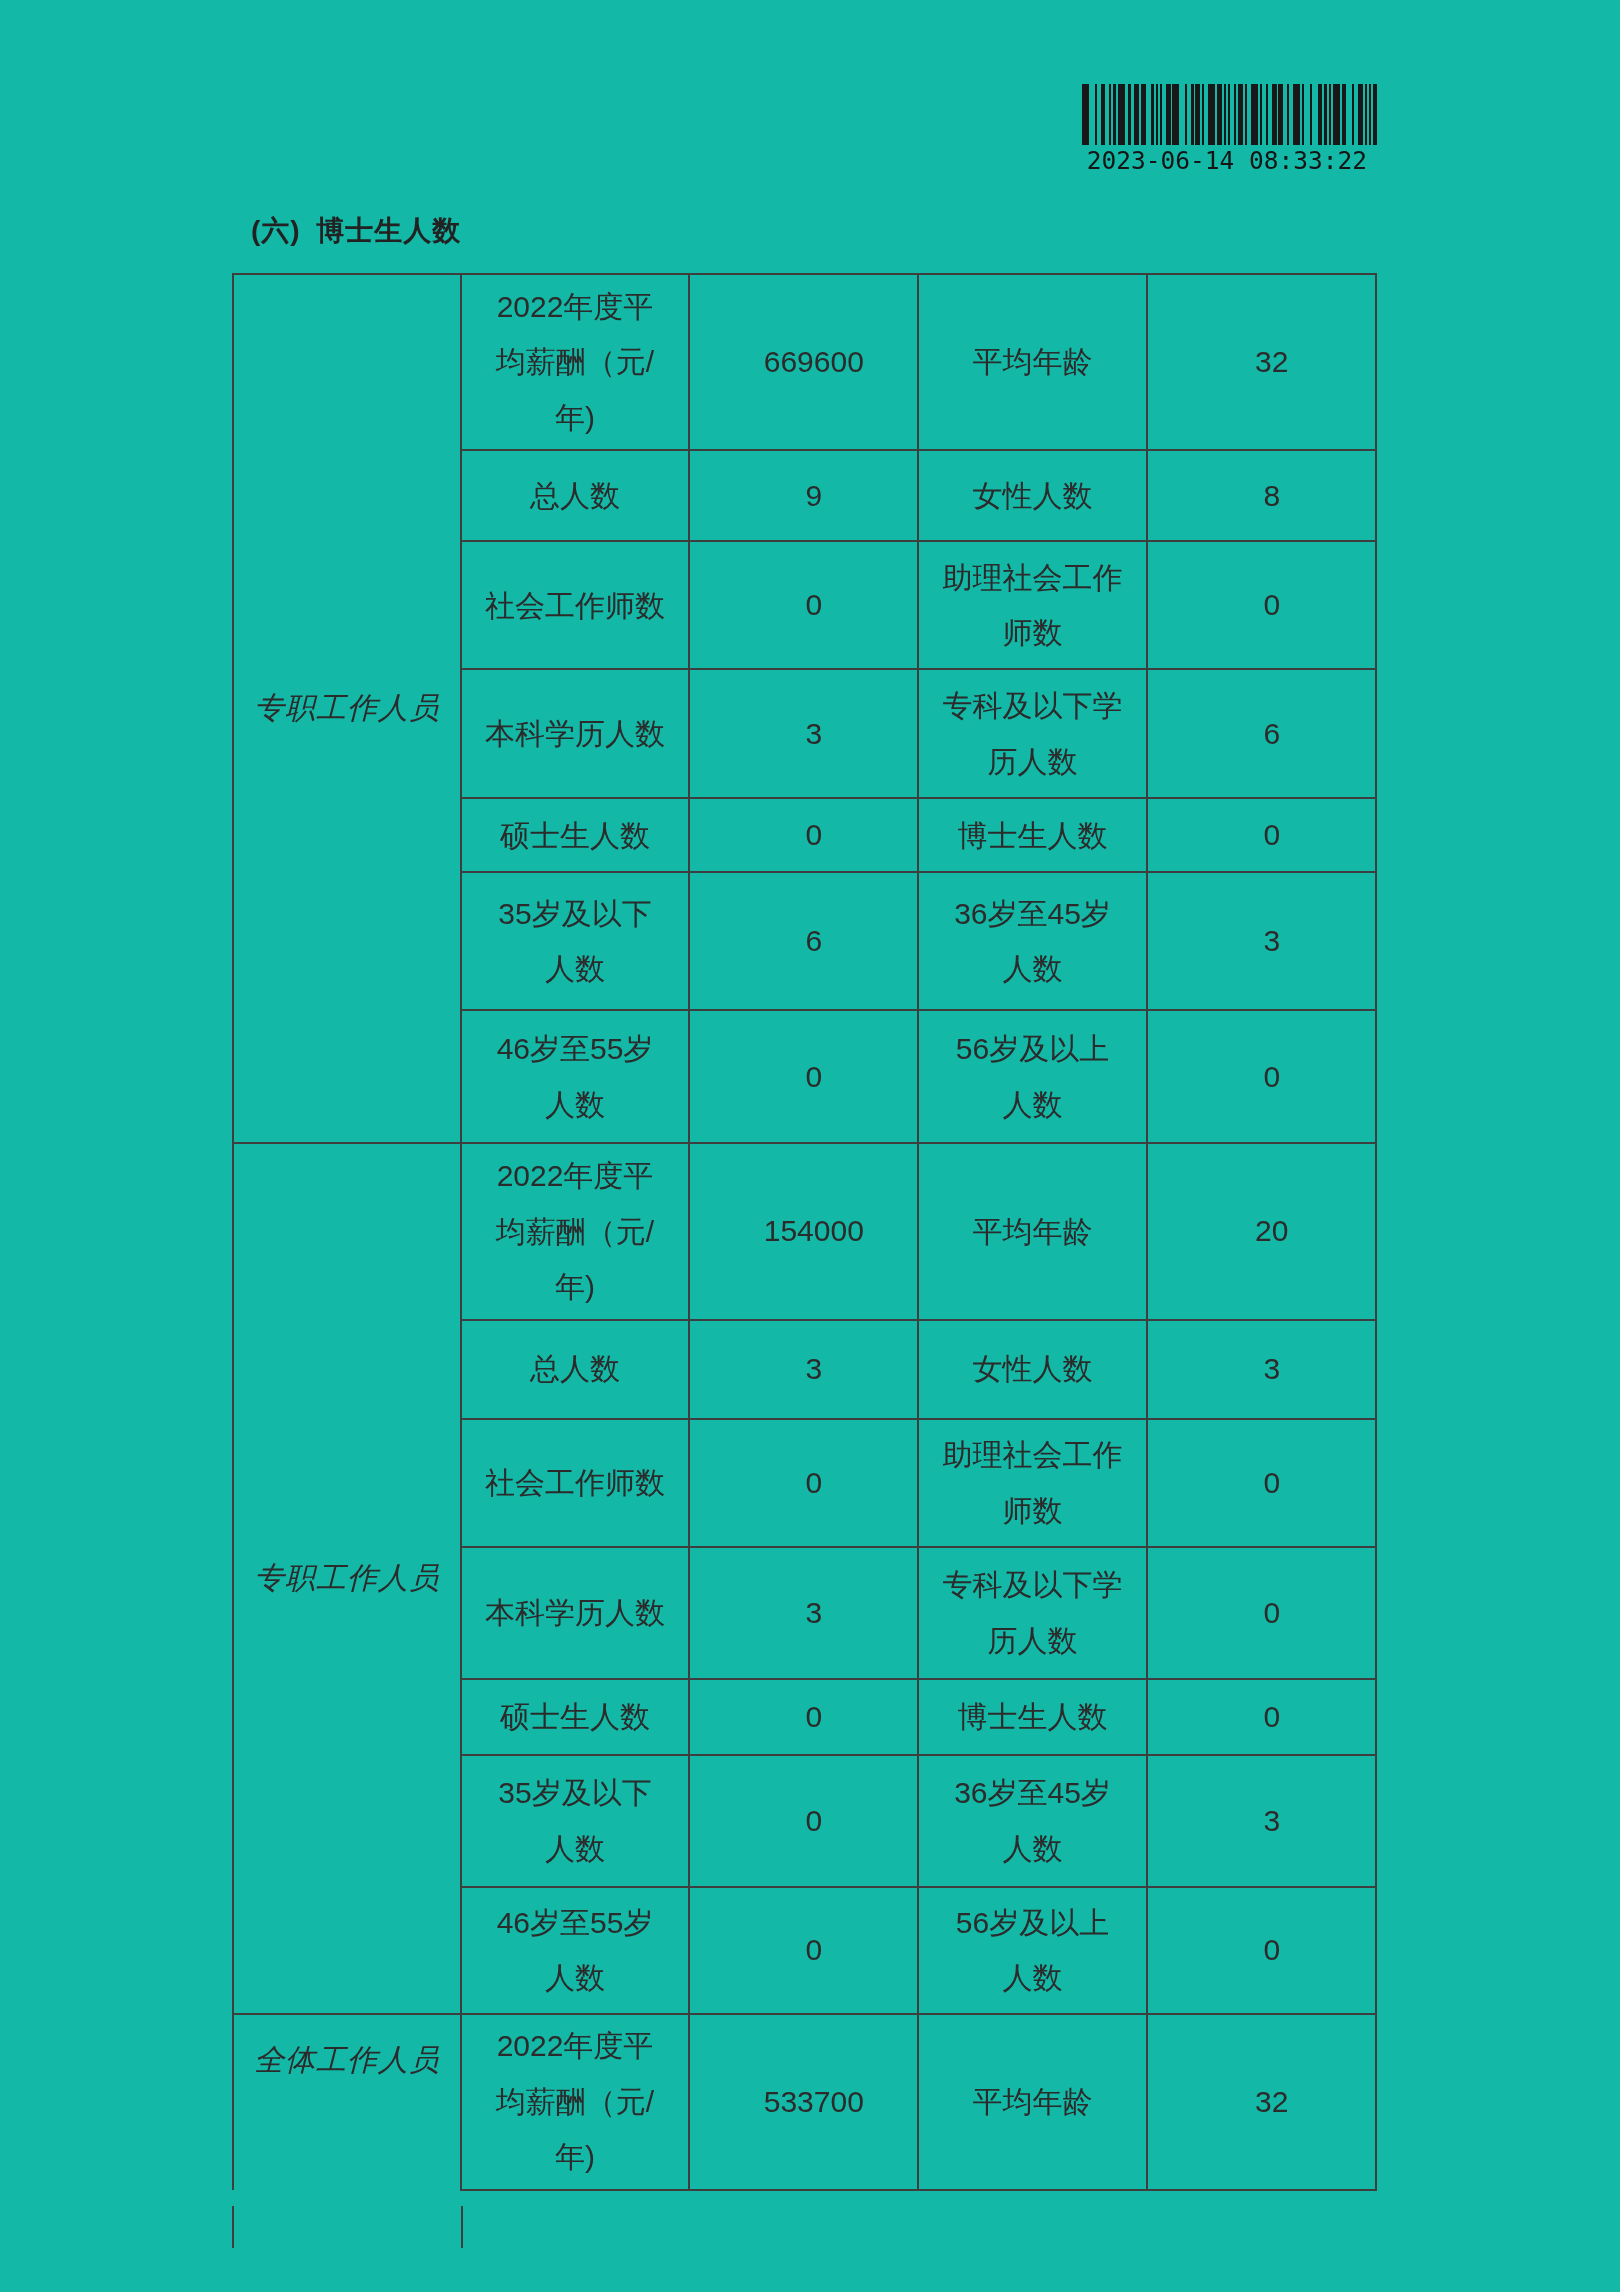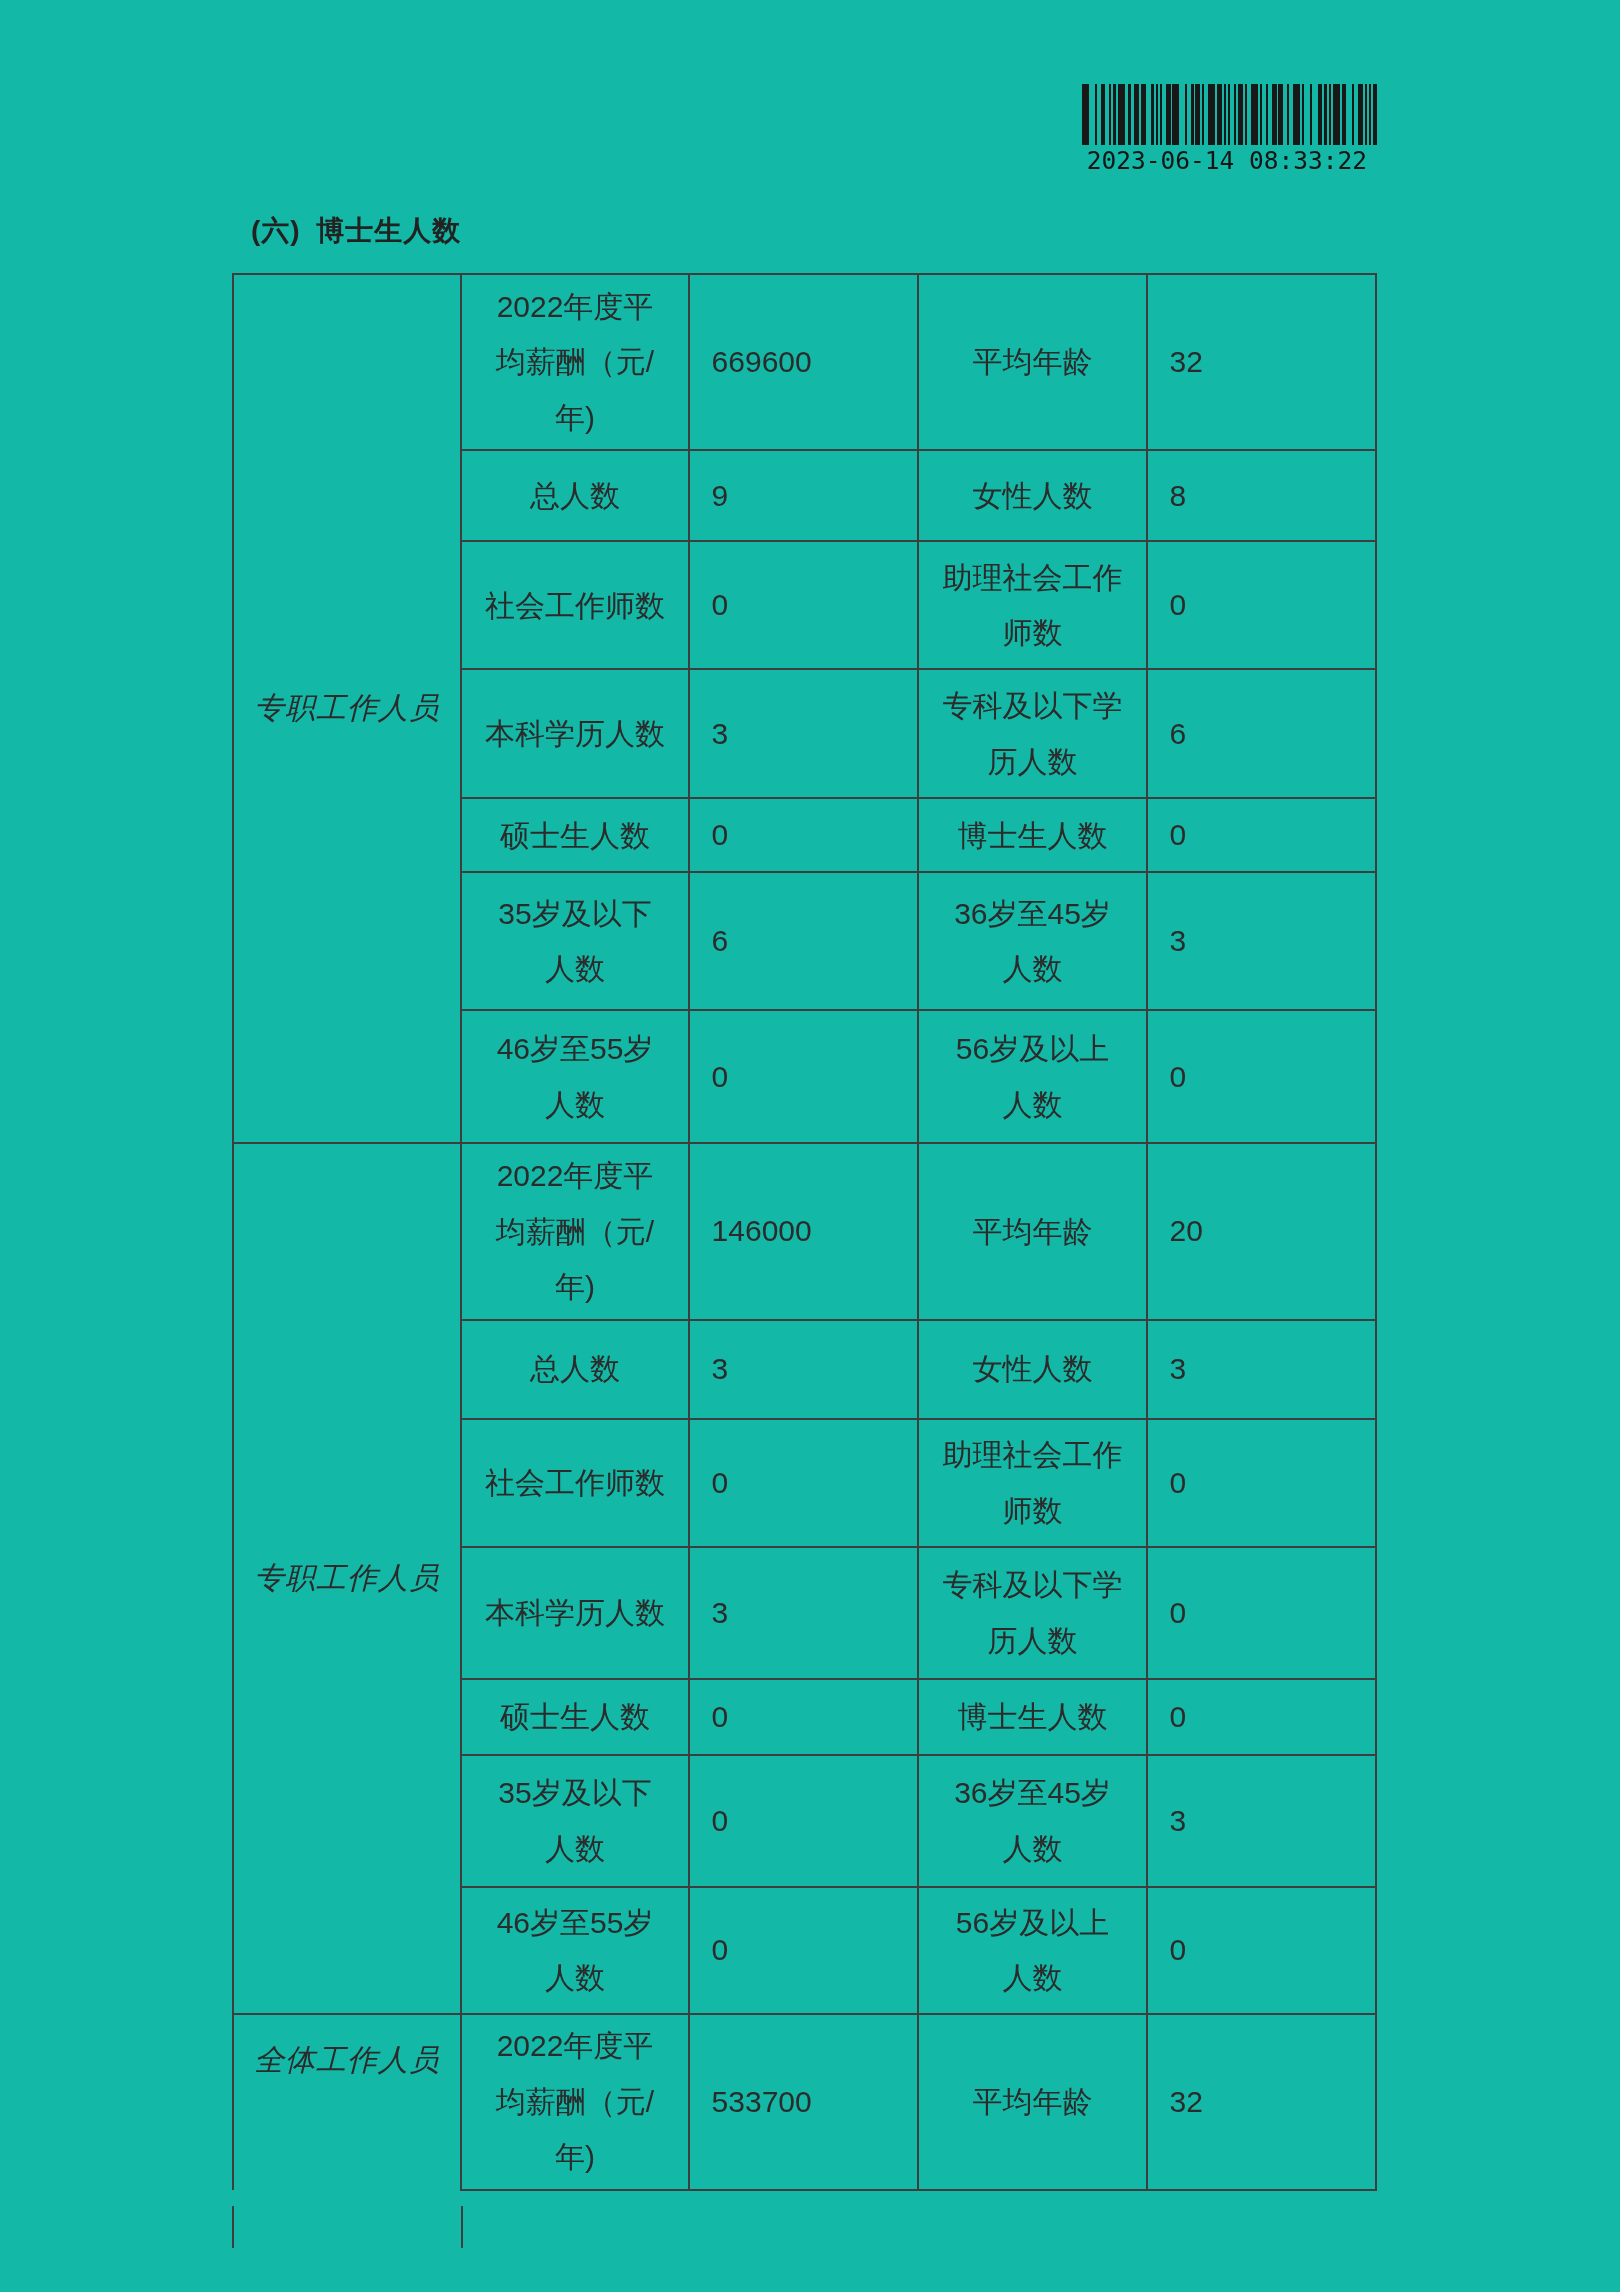--- a/index.html
+++ b/index.html
@@ -58,7 +58,7 @@
     padding:3.9px 19.6px;
   }
   td.val{
-    text-align:left;
+    text-align:center;
     padding-left:21.6px;
     font-size:31px;
   }

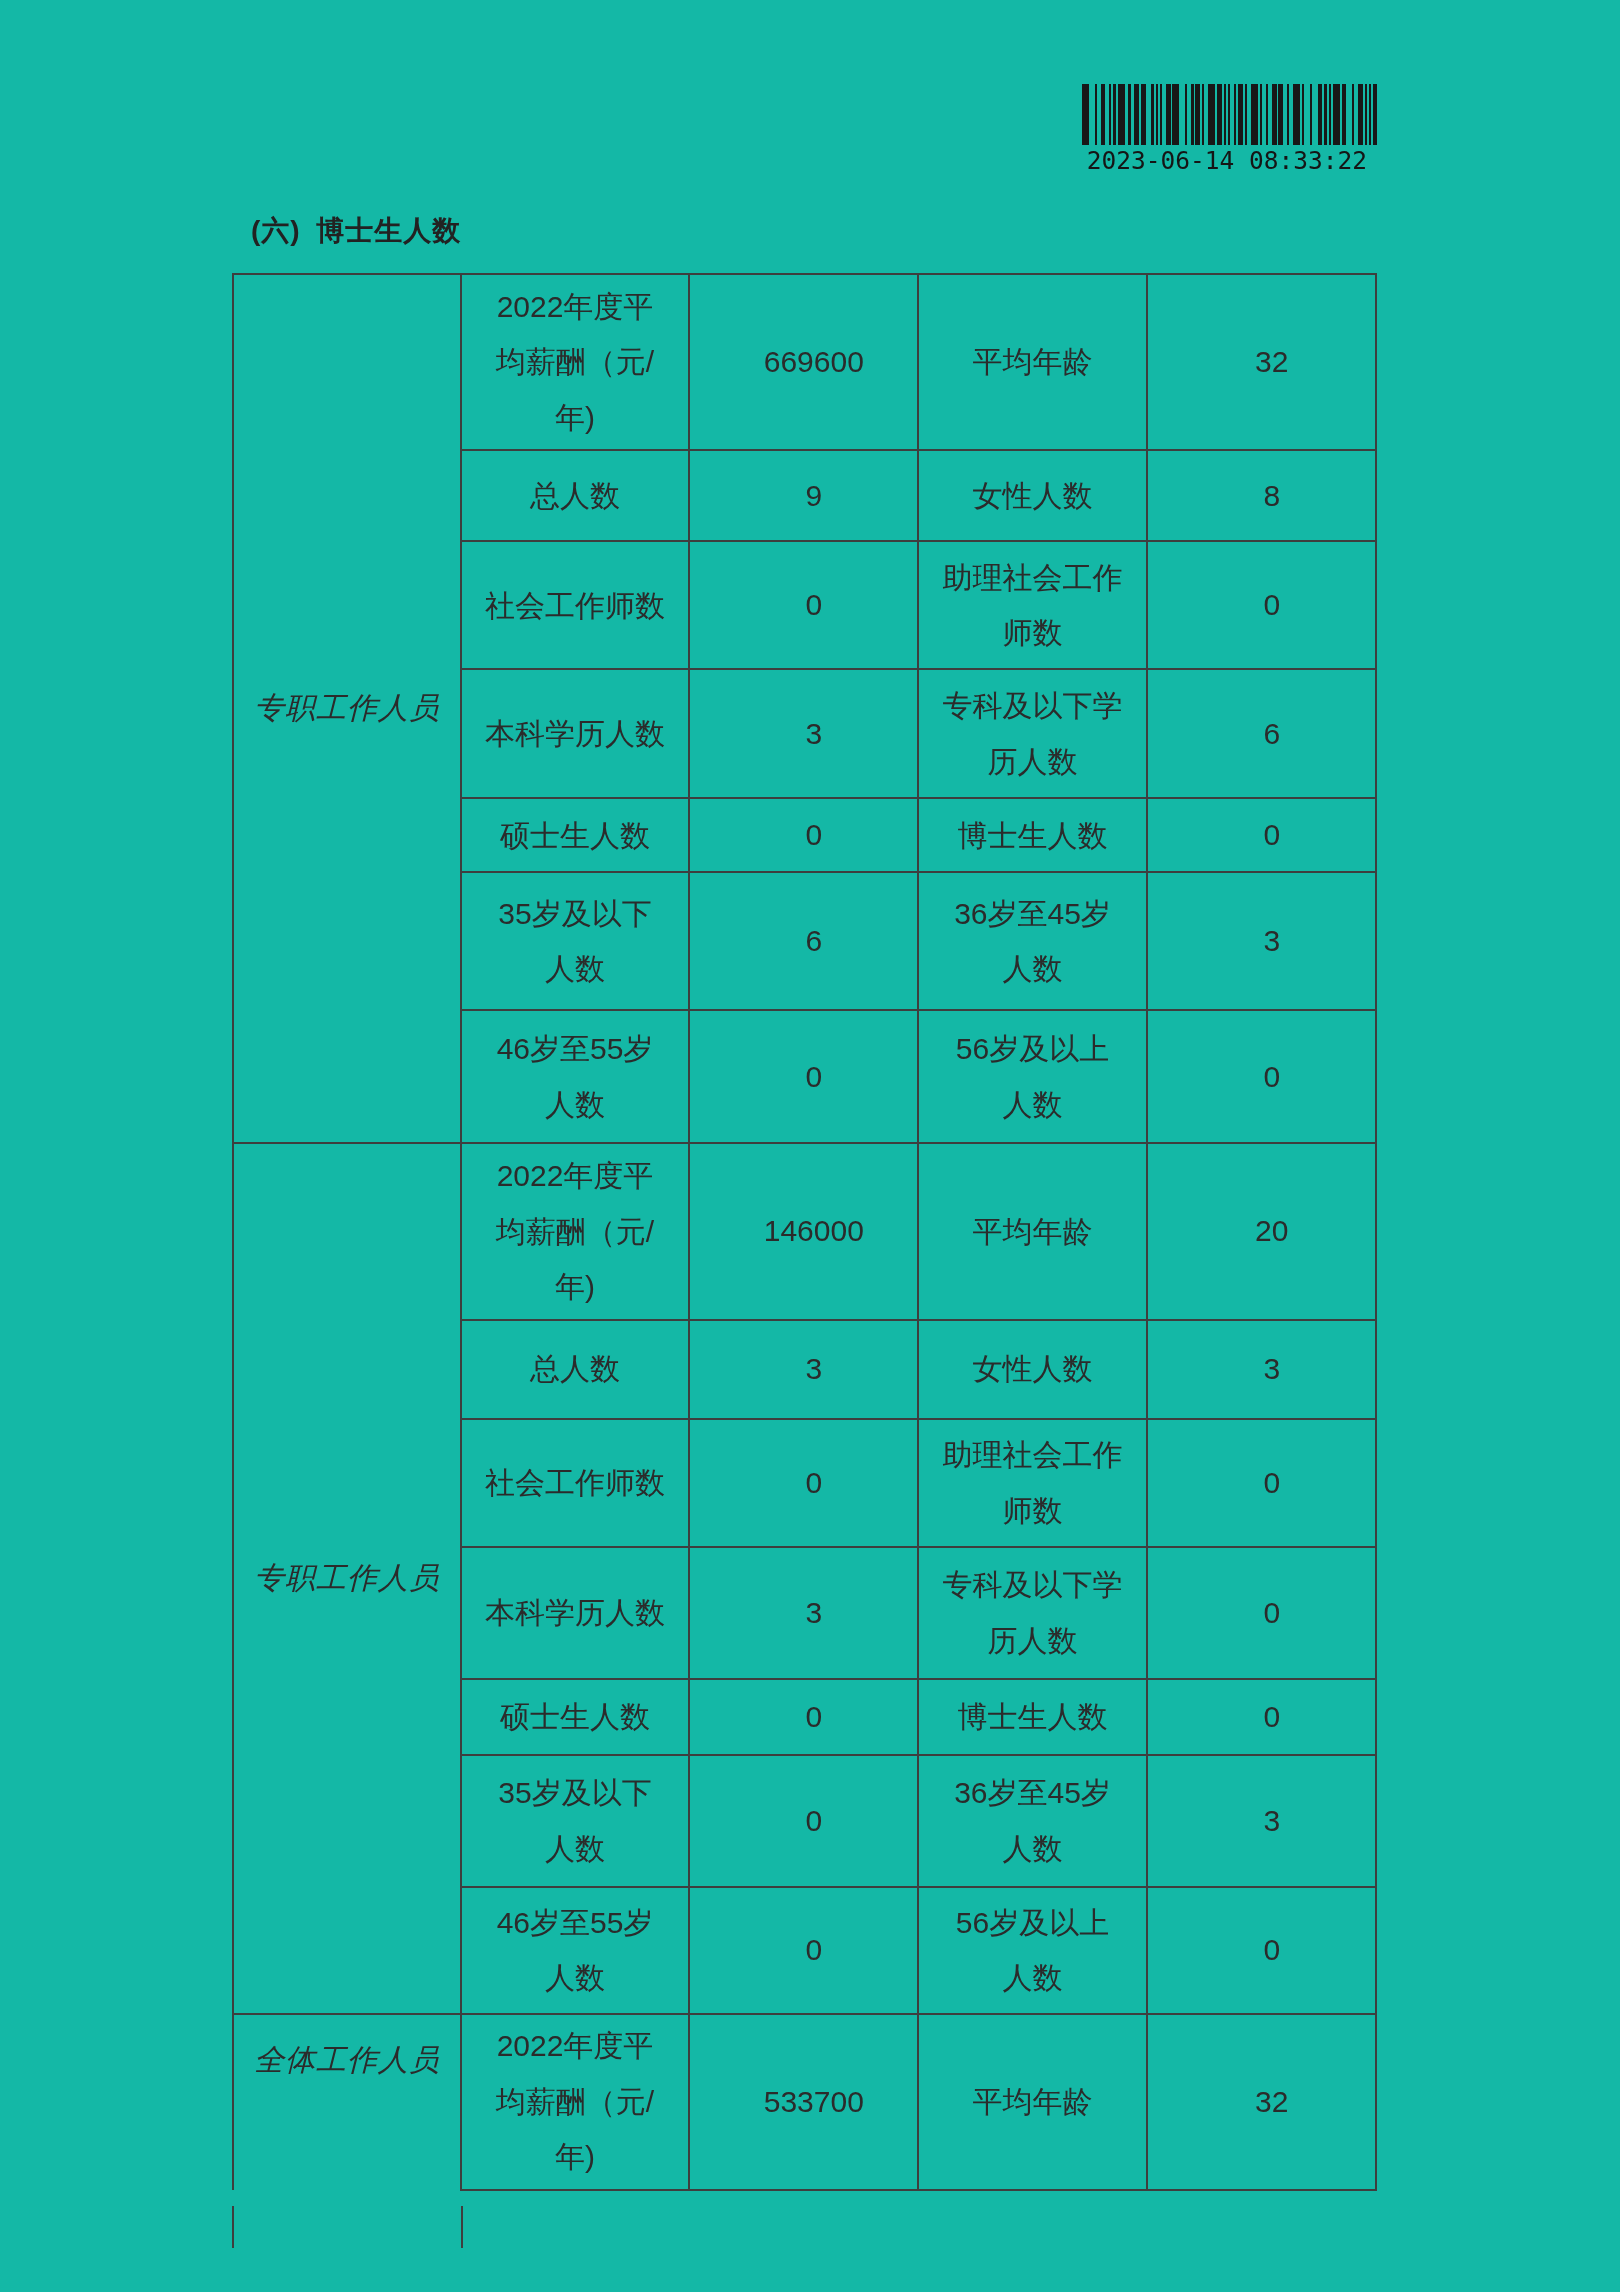--- a/index.html
+++ b/index.html
@@ -194,7 +194,7 @@
         <td class="lbl">2022年度平
 均薪酬（元/
 年)</td>
-        <td class="val">146000</td>
+        <td class="val">154000</td>
         <td class="lbl">平均年龄</td>
         <td class="val">20</td>
       </tr>

